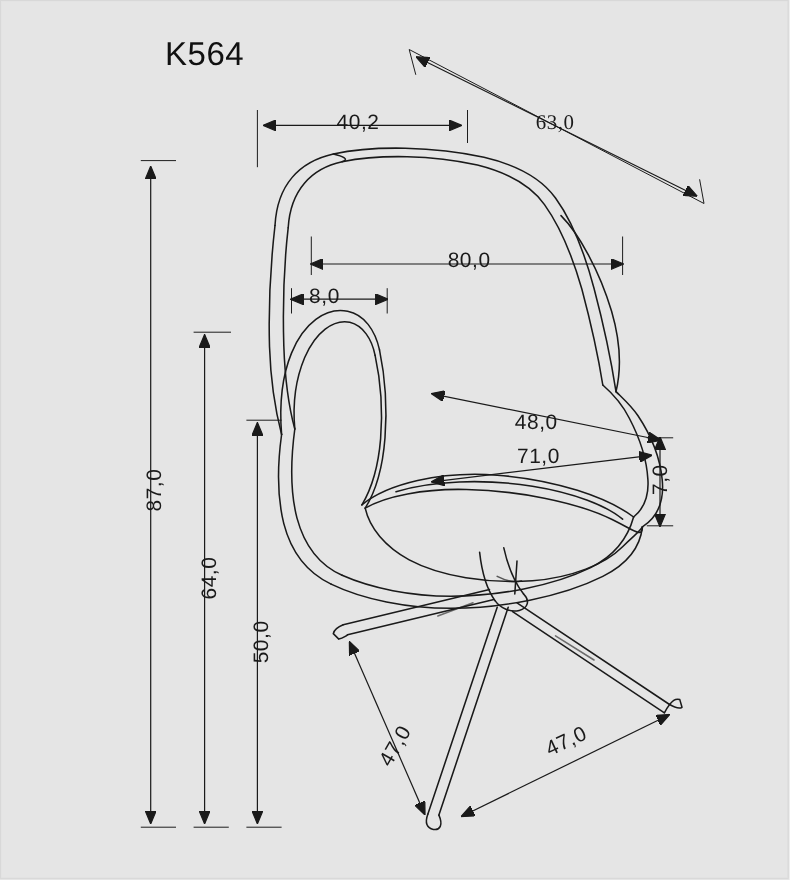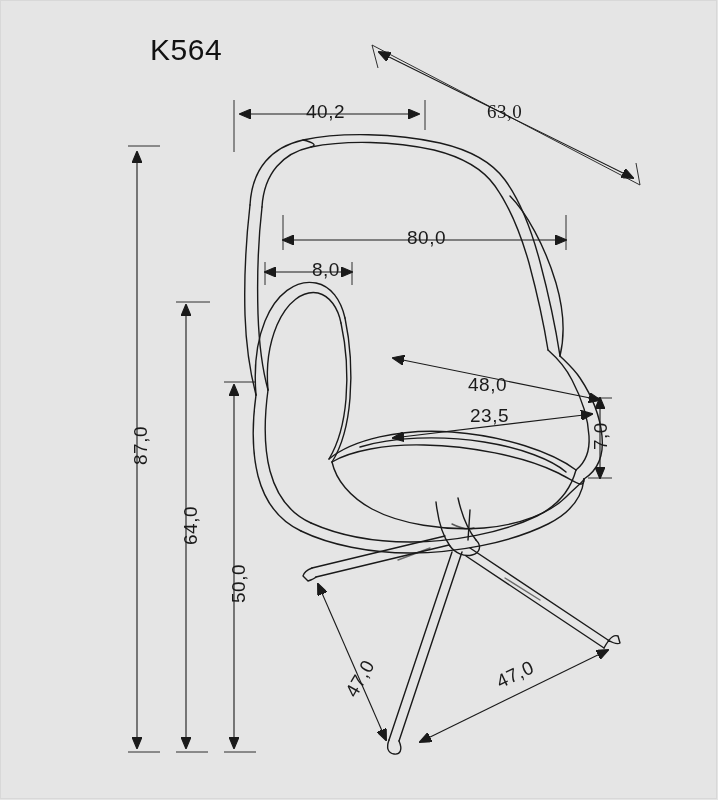--- a/index.html
+++ b/index.html
@@ -237,7 +237,7 @@
 
   <div class="dim-label" style="left:407px; top:227px;">80,0</div>
 
-  <div class="dim-label" style="left:281px; top:259px;margin-left:31px;">8,0</div>
+  <div class="dim-label" style="left:281px; top:259px;">8,0</div>
 
   <div class="dim-label" style="left:468px; top:374px;">48,0</div>
 

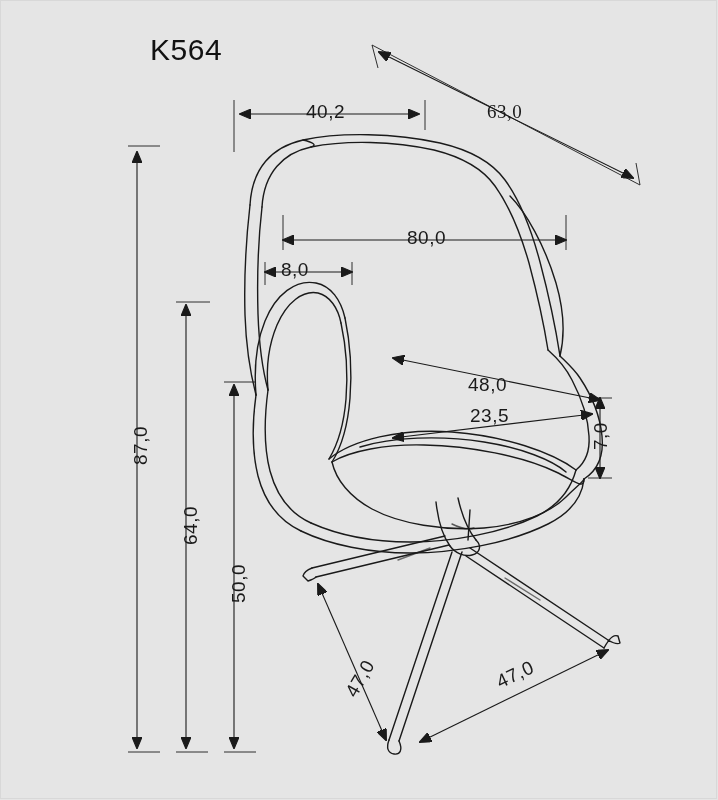--- a/index.html
+++ b/index.html
@@ -241,7 +241,7 @@
 
   <div class="dim-label" style="left:468px; top:374px;">48,0</div>
 
-  <div class="dim-label" style="left:470px; top:405px;">23,5</div>
+  <div class="dim-label" style="left:470px; top:405px;">71,0</div>
 
   <div class="dim-label rot" style="left:590px; top:450px;">7,0</div>
 

